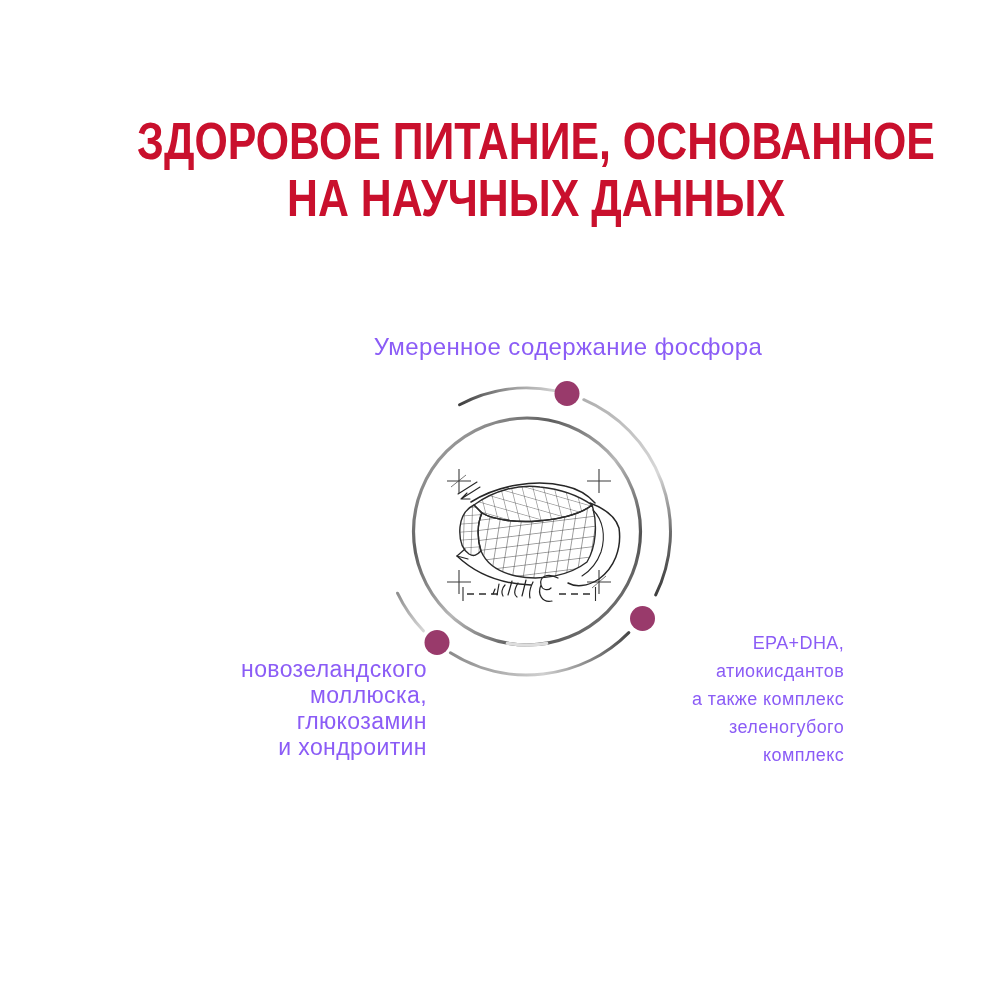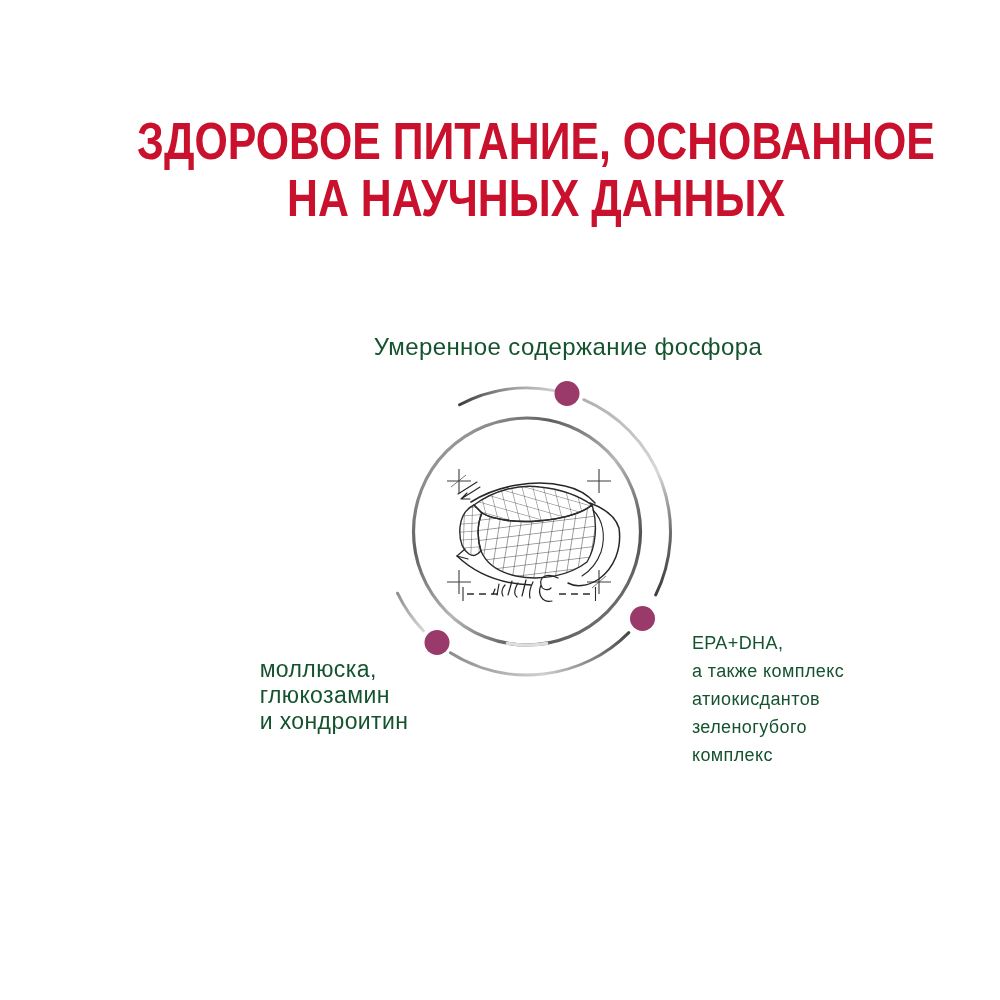--- a/index.html
+++ b/index.html
@@ -25,8 +25,8 @@
   .diagram-svg{position:absolute;left:0;top:0;}
   .lbl{
     position:absolute;
-    color:#14532d;
-    text-align:left;
+    color:#8b5cf6;
+    text-align:right;
     white-space:nowrap;
     letter-spacing:0.4px;
   }

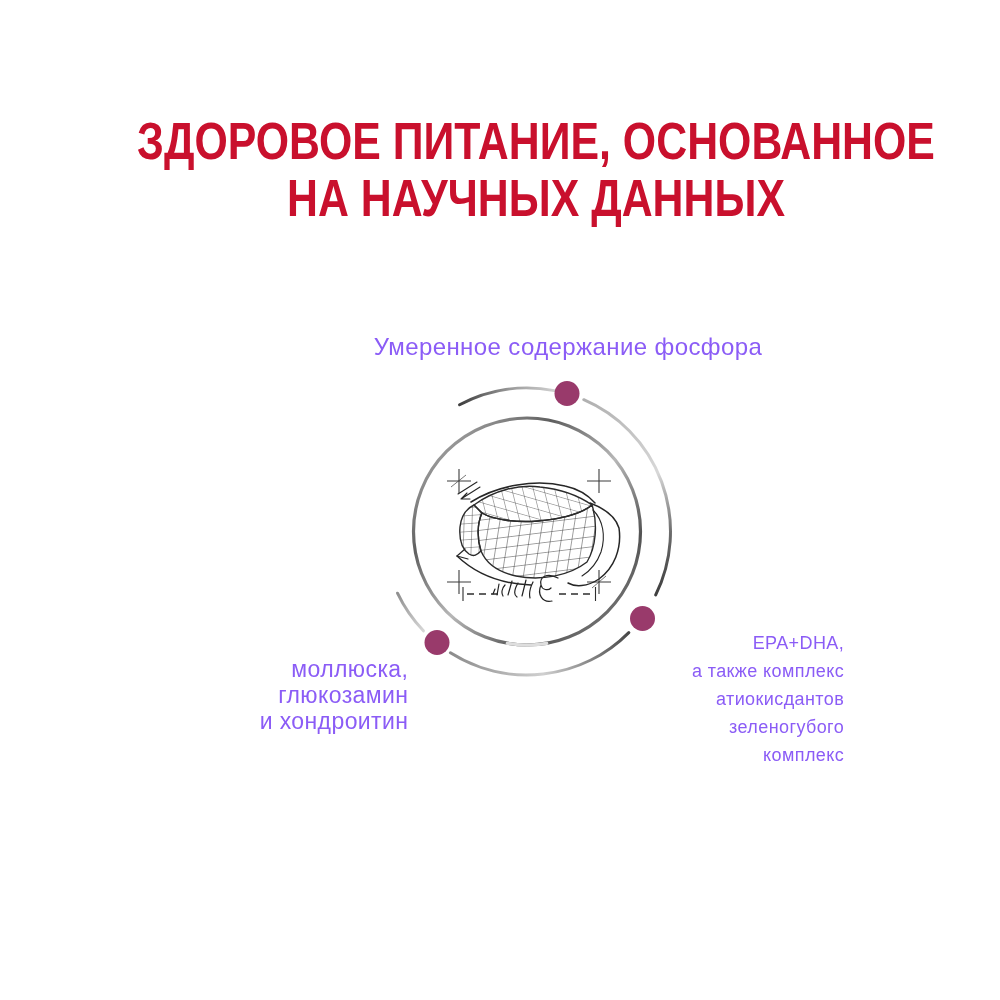--- a/index.html
+++ b/index.html
@@ -155,6 +155,7 @@
   </div>
 
   <div class="lbl lbl-left">
+    <span class="lline">новозеландского</span>
     <span class="lline">моллюска,</span>
     <span class="lline">глюкозамин</span>
     <span class="lline">и хондроитин</span>

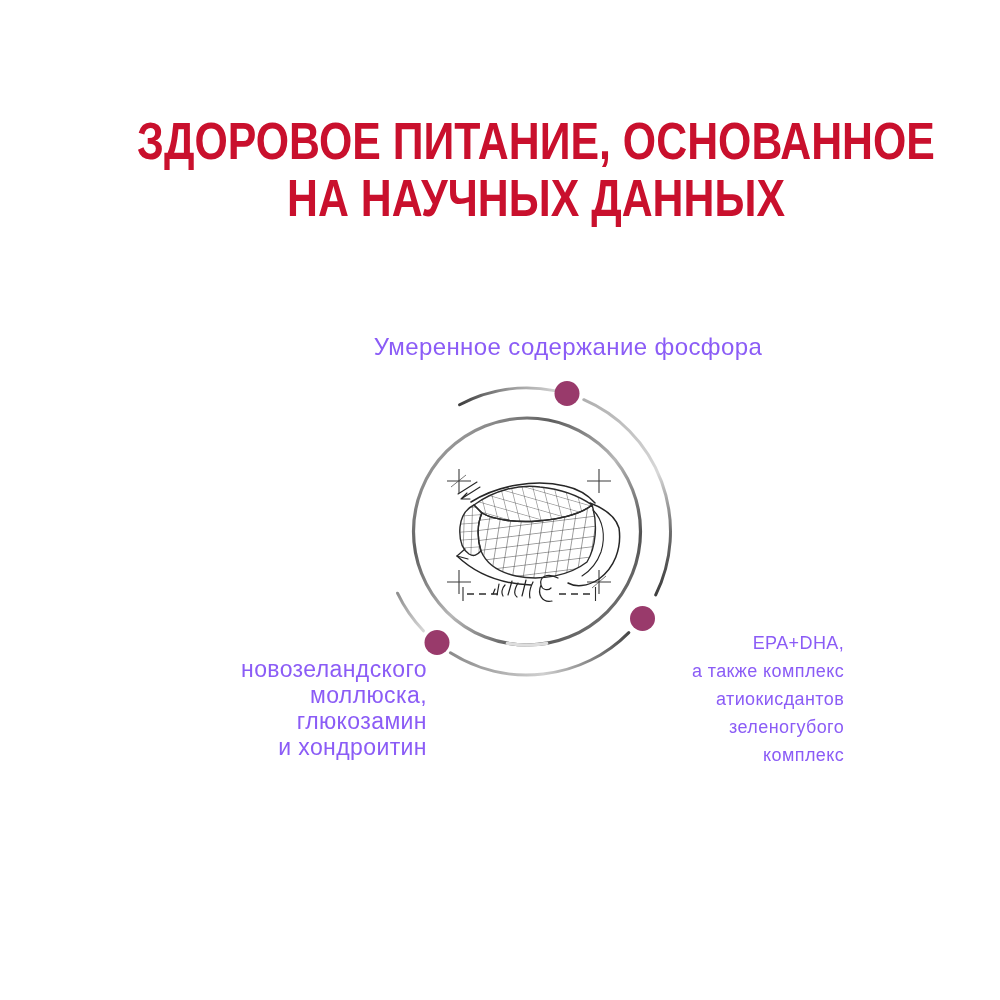--- a/index.html
+++ b/index.html
@@ -163,8 +163,8 @@
 
   <div class="lbl lbl-right">
     <span class="lline">EPA+DHA,</span>
+    <span class="lline">атиокисдантов</span>
     <span class="lline">а также комплекс</span>
-    <span class="lline">атиокисдантов</span>
     <span class="lline">зеленогубого</span>
     <span class="lline">комплекс</span>
   </div>

